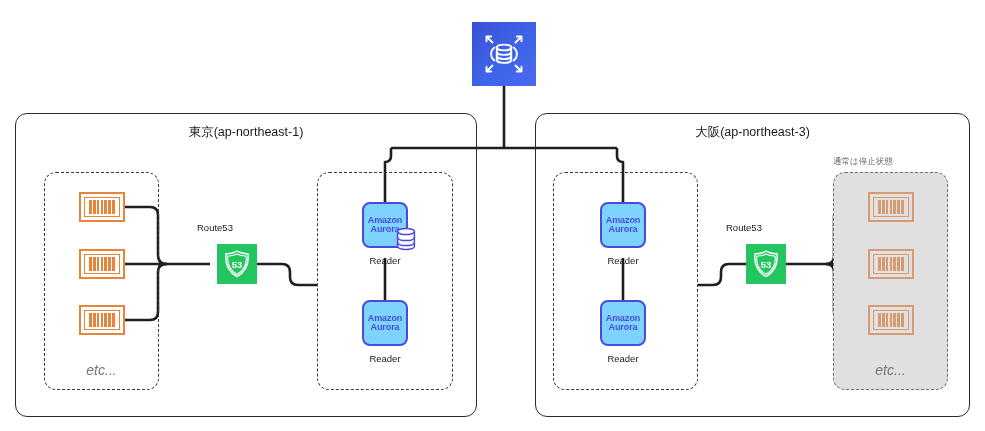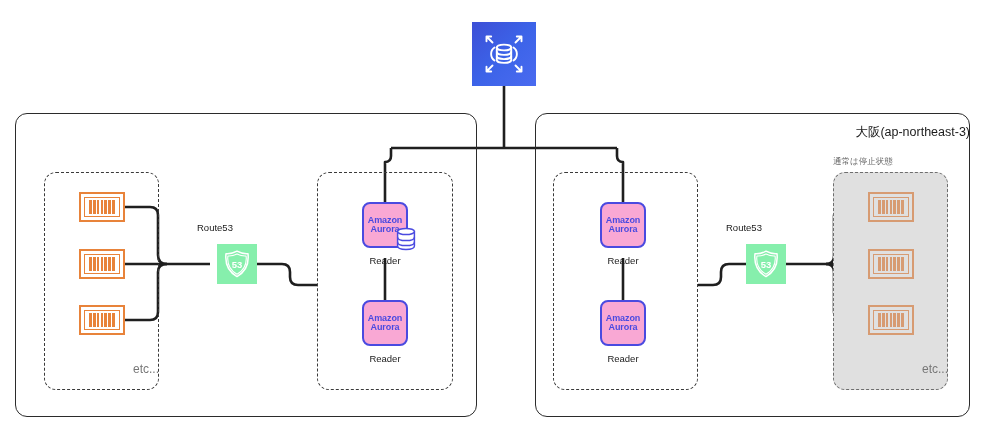--- a/index.html
+++ b/index.html
@@ -233,6 +233,7 @@
   </div>
 
   <div class="region-box" style="left:15px; top:113px; width:462px; height:304px;"></div>
+  <div class="region-title" style="left:15px; top:124px; width:462px;">東京(ap-northeast-1)</div>
 
   <div class="group-box" style="left:44px; top:172px; width:115px; height:218px;"></div>
 

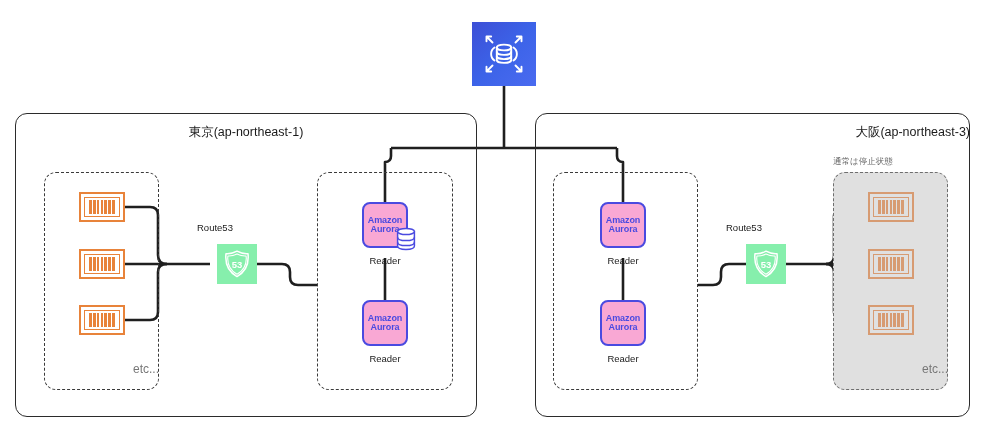--- a/index.html
+++ b/index.html
@@ -308,7 +308,7 @@
   <div class="node-label" style="left:340px; top:353px; width:90px;">Reader</div>
 
   <div class="region-box" style="left:535px; top:113px; width:435px; height:304px;"></div>
-  <div class="region-title" style="left:535px; top:124px; width:435px;text-align:right;">大阪(ap-northeast-3)</div>
+  <div class="region-title" style="left:535px; top:124px; width:435px;">大阪(ap-northeast-3)</div>
 
   <div class="group-box" style="left:553px; top:172px; width:145px; height:218px;"></div>
 

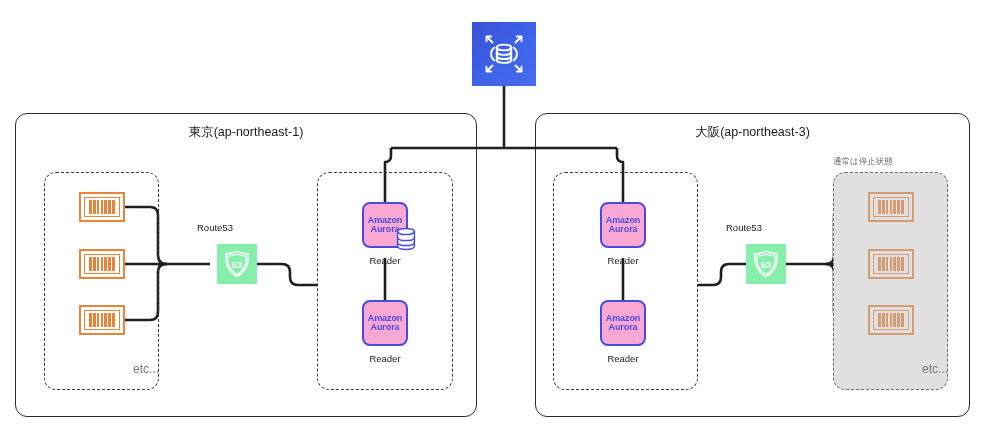--- a/index.html
+++ b/index.html
@@ -120,7 +120,7 @@
     box-sizing: border-box;
     border: 2px solid #4A4AE0;
     border-radius: 8px;
-    background: #f9a8d4;
+    background: #7dd3fc;
     display: flex;
     flex-direction: column;
     align-items: center;

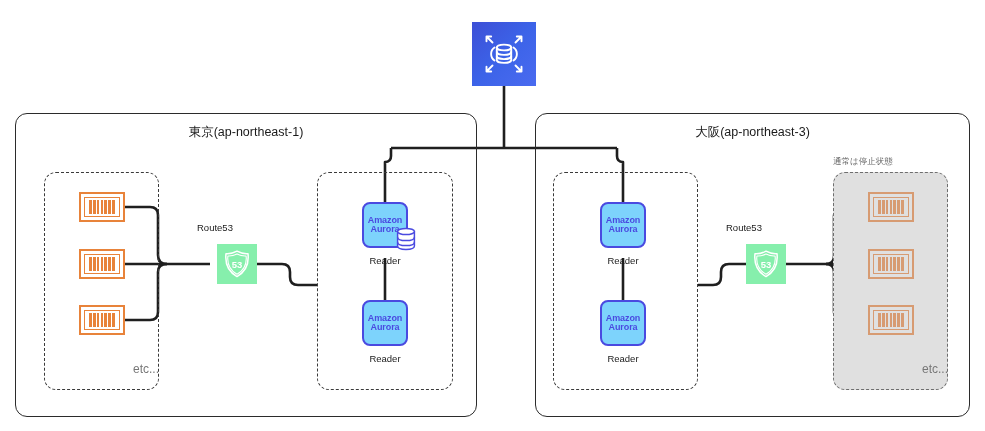--- a/index.html
+++ b/index.html
@@ -153,7 +153,7 @@
     position: absolute;
     width: 40px;
     height: 40px;
-    background: #86efac;
+    background: #22c55e;
     display: flex;
     align-items: center;
     justify-content: center;

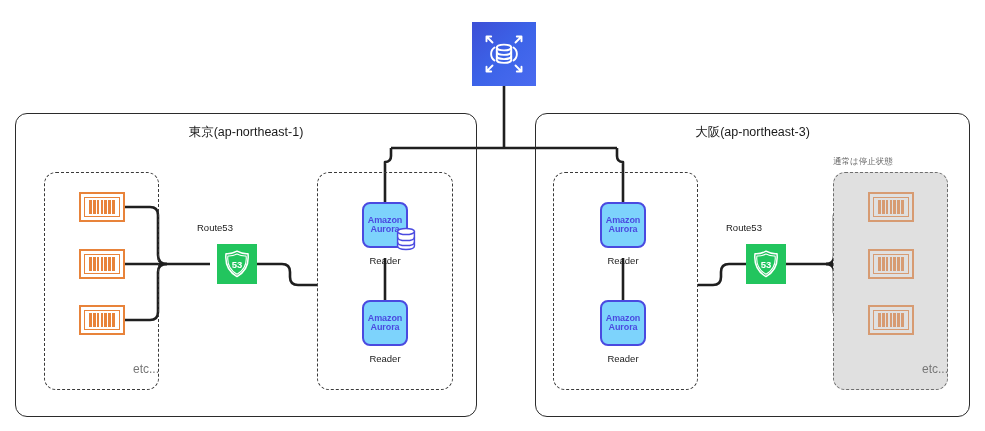--- a/index.html
+++ b/index.html
@@ -64,10 +64,11 @@
   }
   .group-note {
     position: absolute;
-    font-size: 12px;
+    font-size: 14px;
     color: #777777;
     white-space: nowrap;
-    text-align: right;
+    text-align: center;
+    font-style: italic;
   }
 
   

